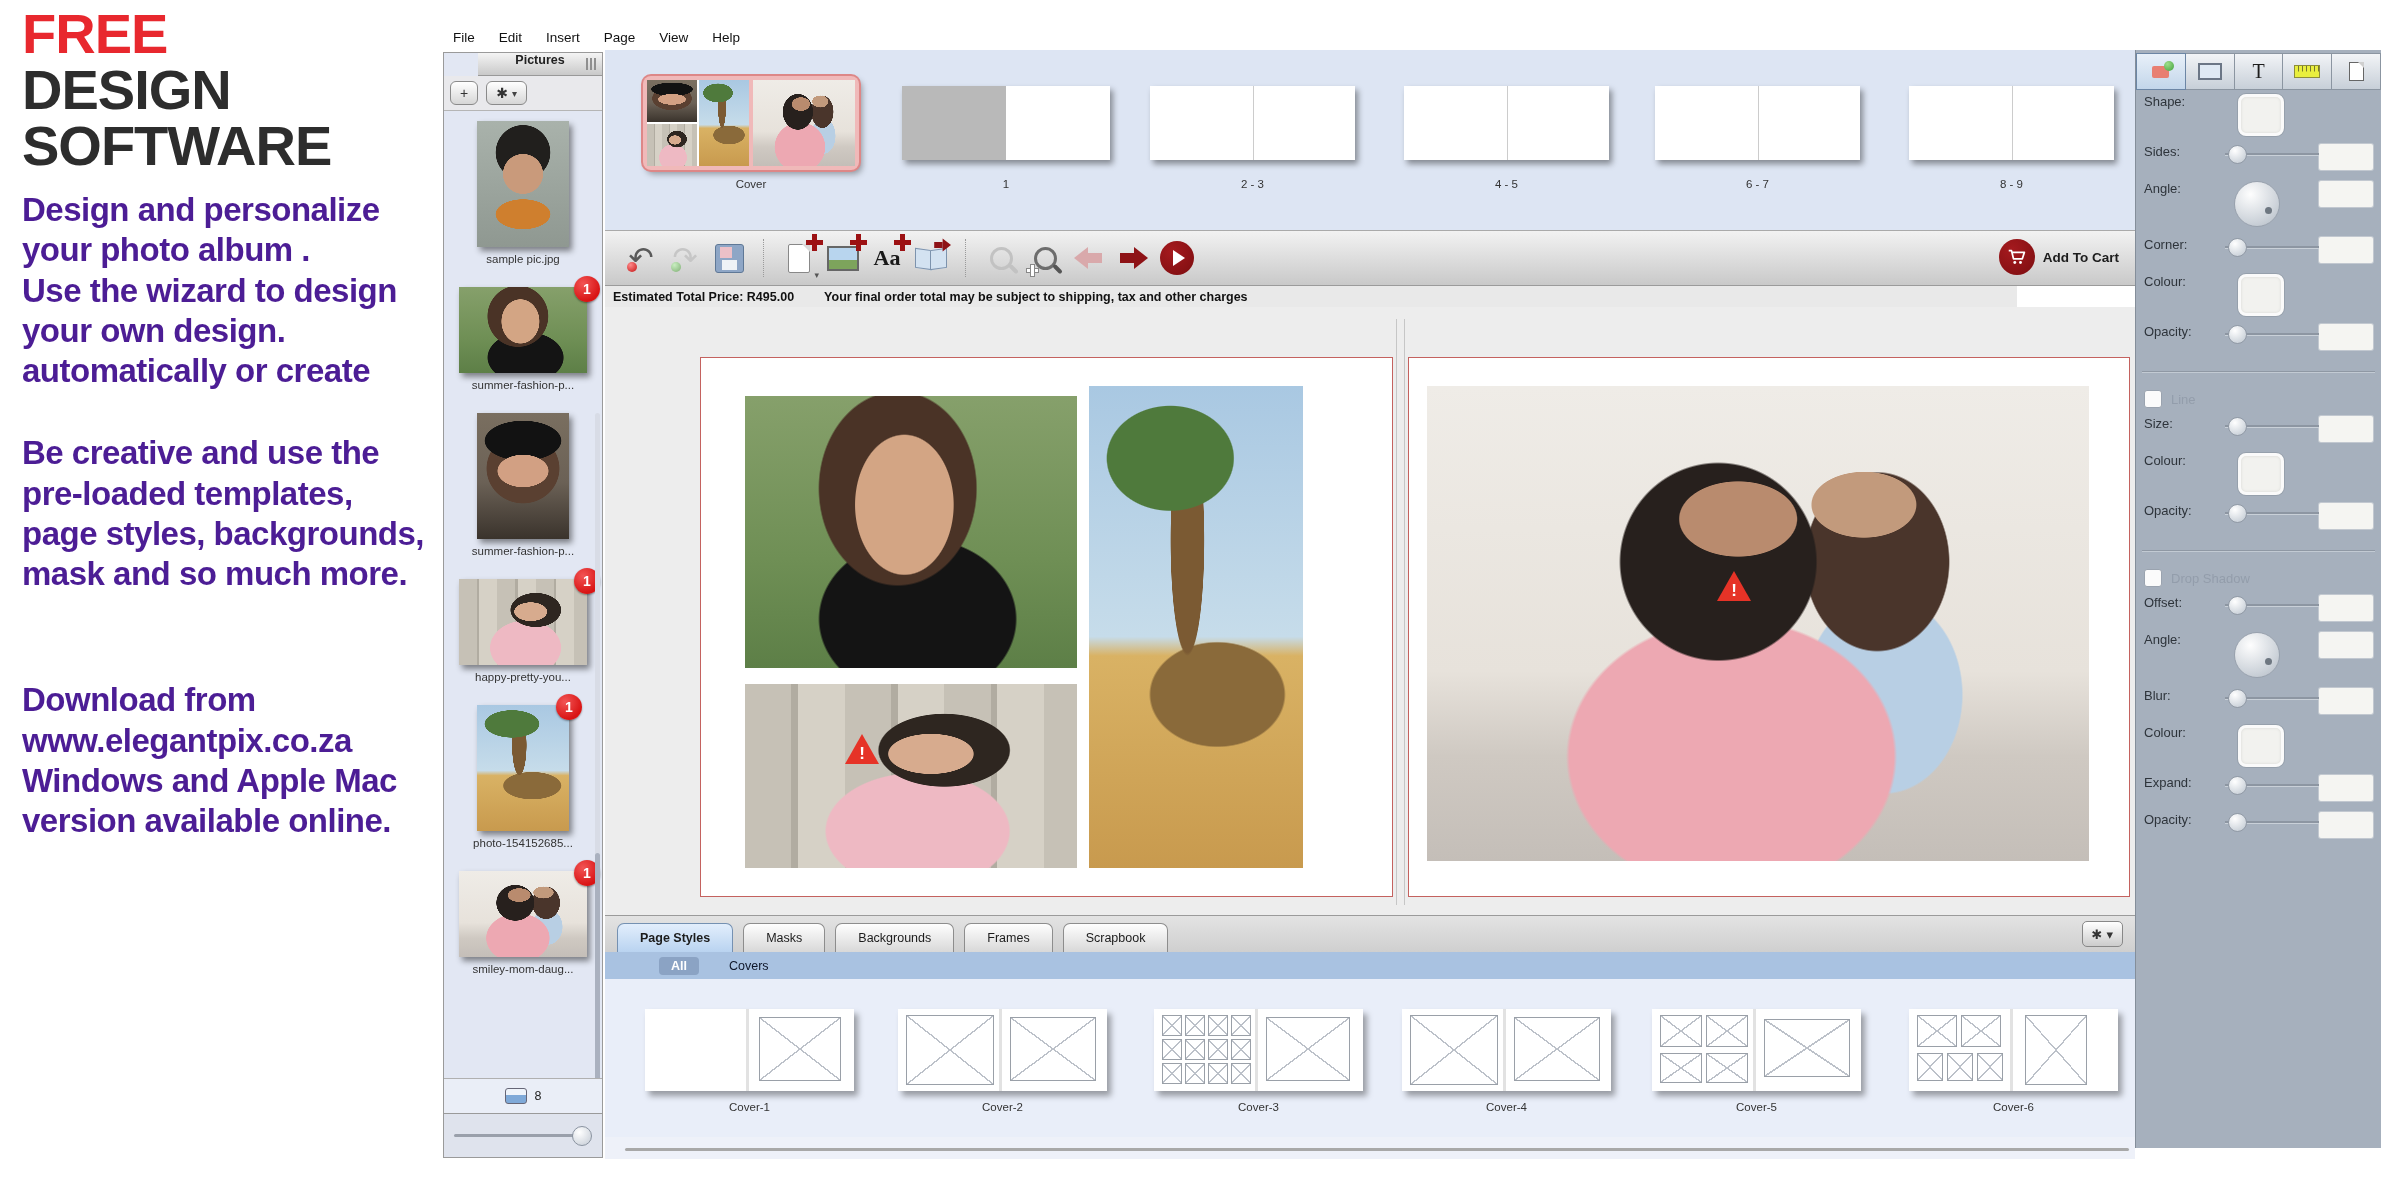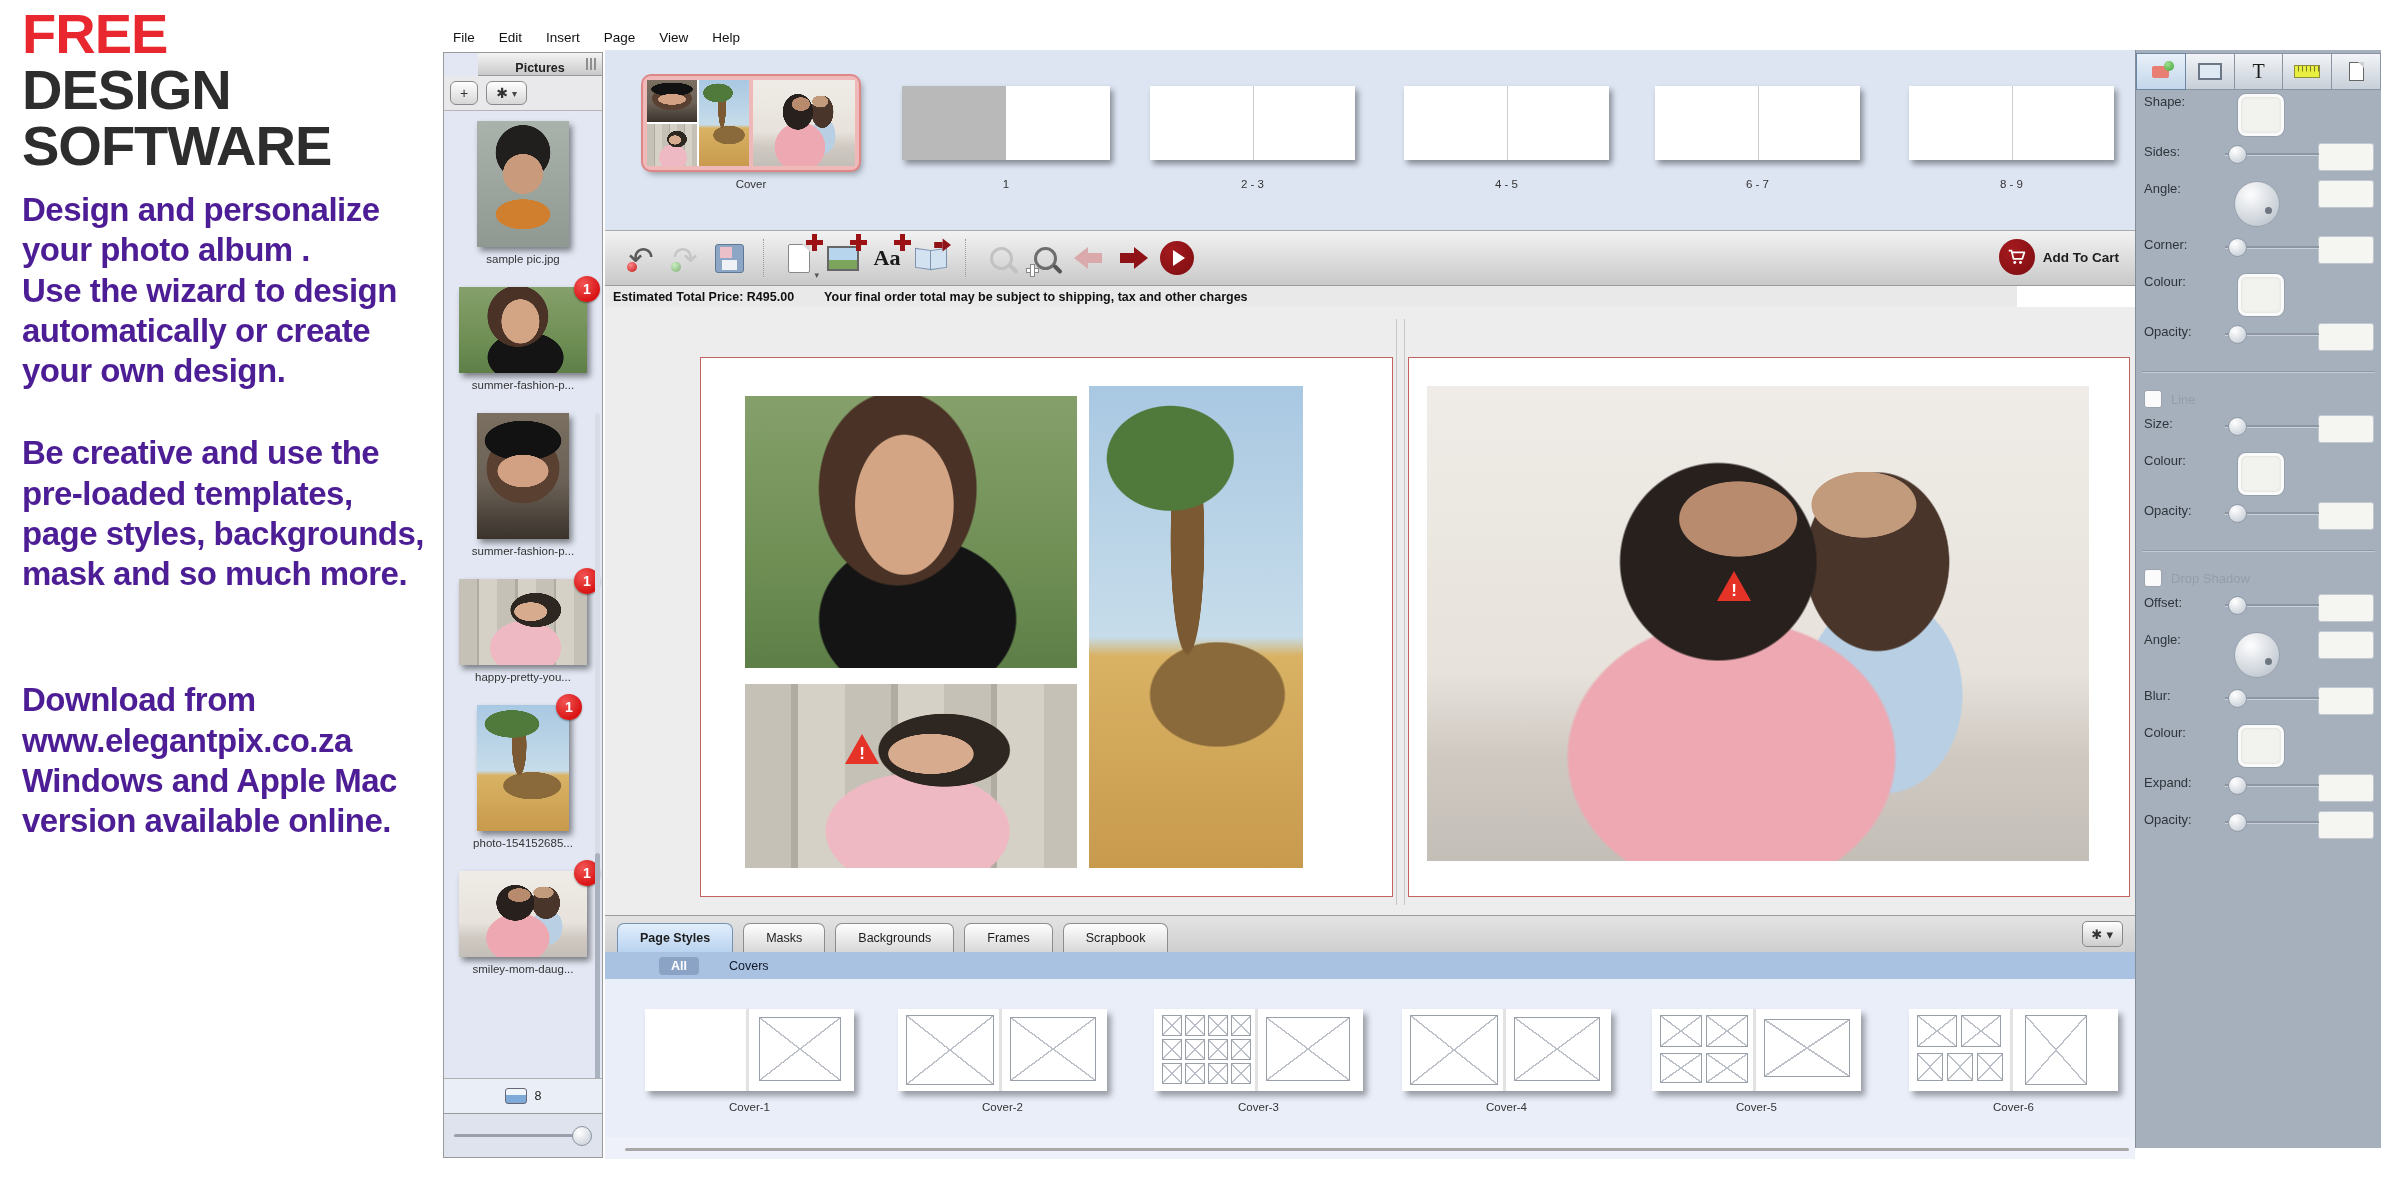--- a/index.html
+++ b/index.html
@@ -22,7 +22,7 @@
   .pictures-panel{position:absolute;left:443px;top:52px;width:160px;height:1106px;
                   background:#e2e7f3;border:1px solid #9a9a9a;box-sizing:border-box;}
   .pp-header{height:22px;background:linear-gradient(180deg,#f4f4f4,#c9c9c9);border-bottom:1px solid #999;
-             display:flex;align-items:flex-end;justify-content:center;position:relative;
+             display:flex;align-items:flex-start;justify-content:center;position:relative;
              font-size:12.5px;font-weight:700;color:#222;margin-left:34px;}
   .pp-grip{position:absolute;right:4px;top:5px;width:12px;height:12px;
            background:repeating-linear-gradient(90deg,#8f8f8f 0 2px,transparent 2px 4px);}

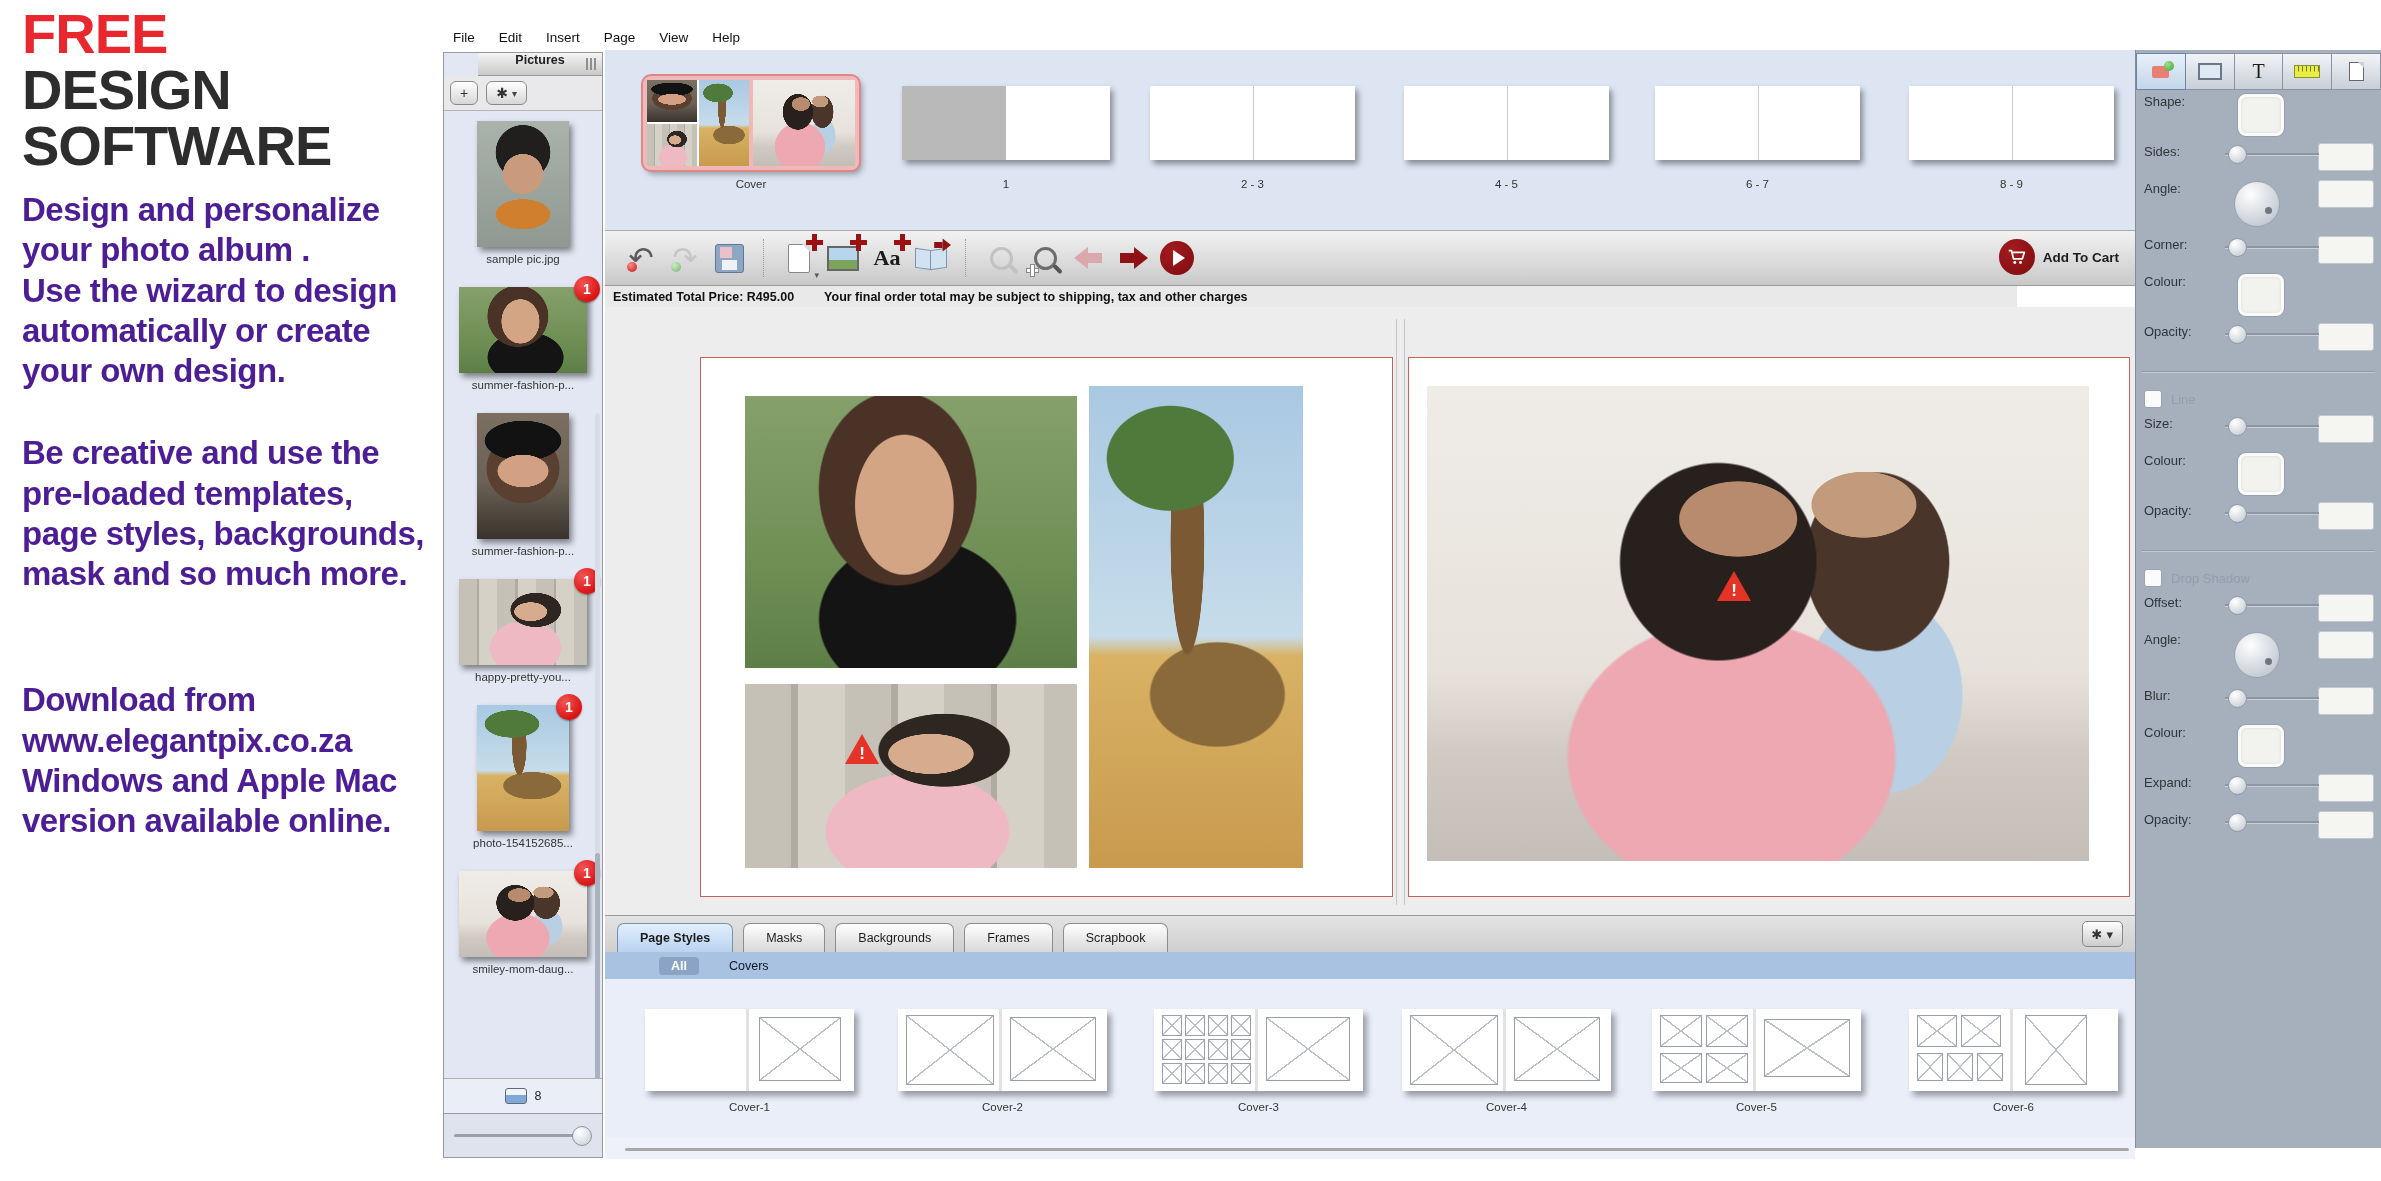--- a/index.html
+++ b/index.html
@@ -239,8 +239,8 @@
         <div>Design and personalize</div>
         <div>your photo album .</div>
         <div>Use the wizard to design</div>
+        <div>your own design.</div>
         <div>automatically or create</div>
-        <div>your own design.</div>
       </div>
       <div class="promo-p gap2">
         <div>Be creative and use the</div>

